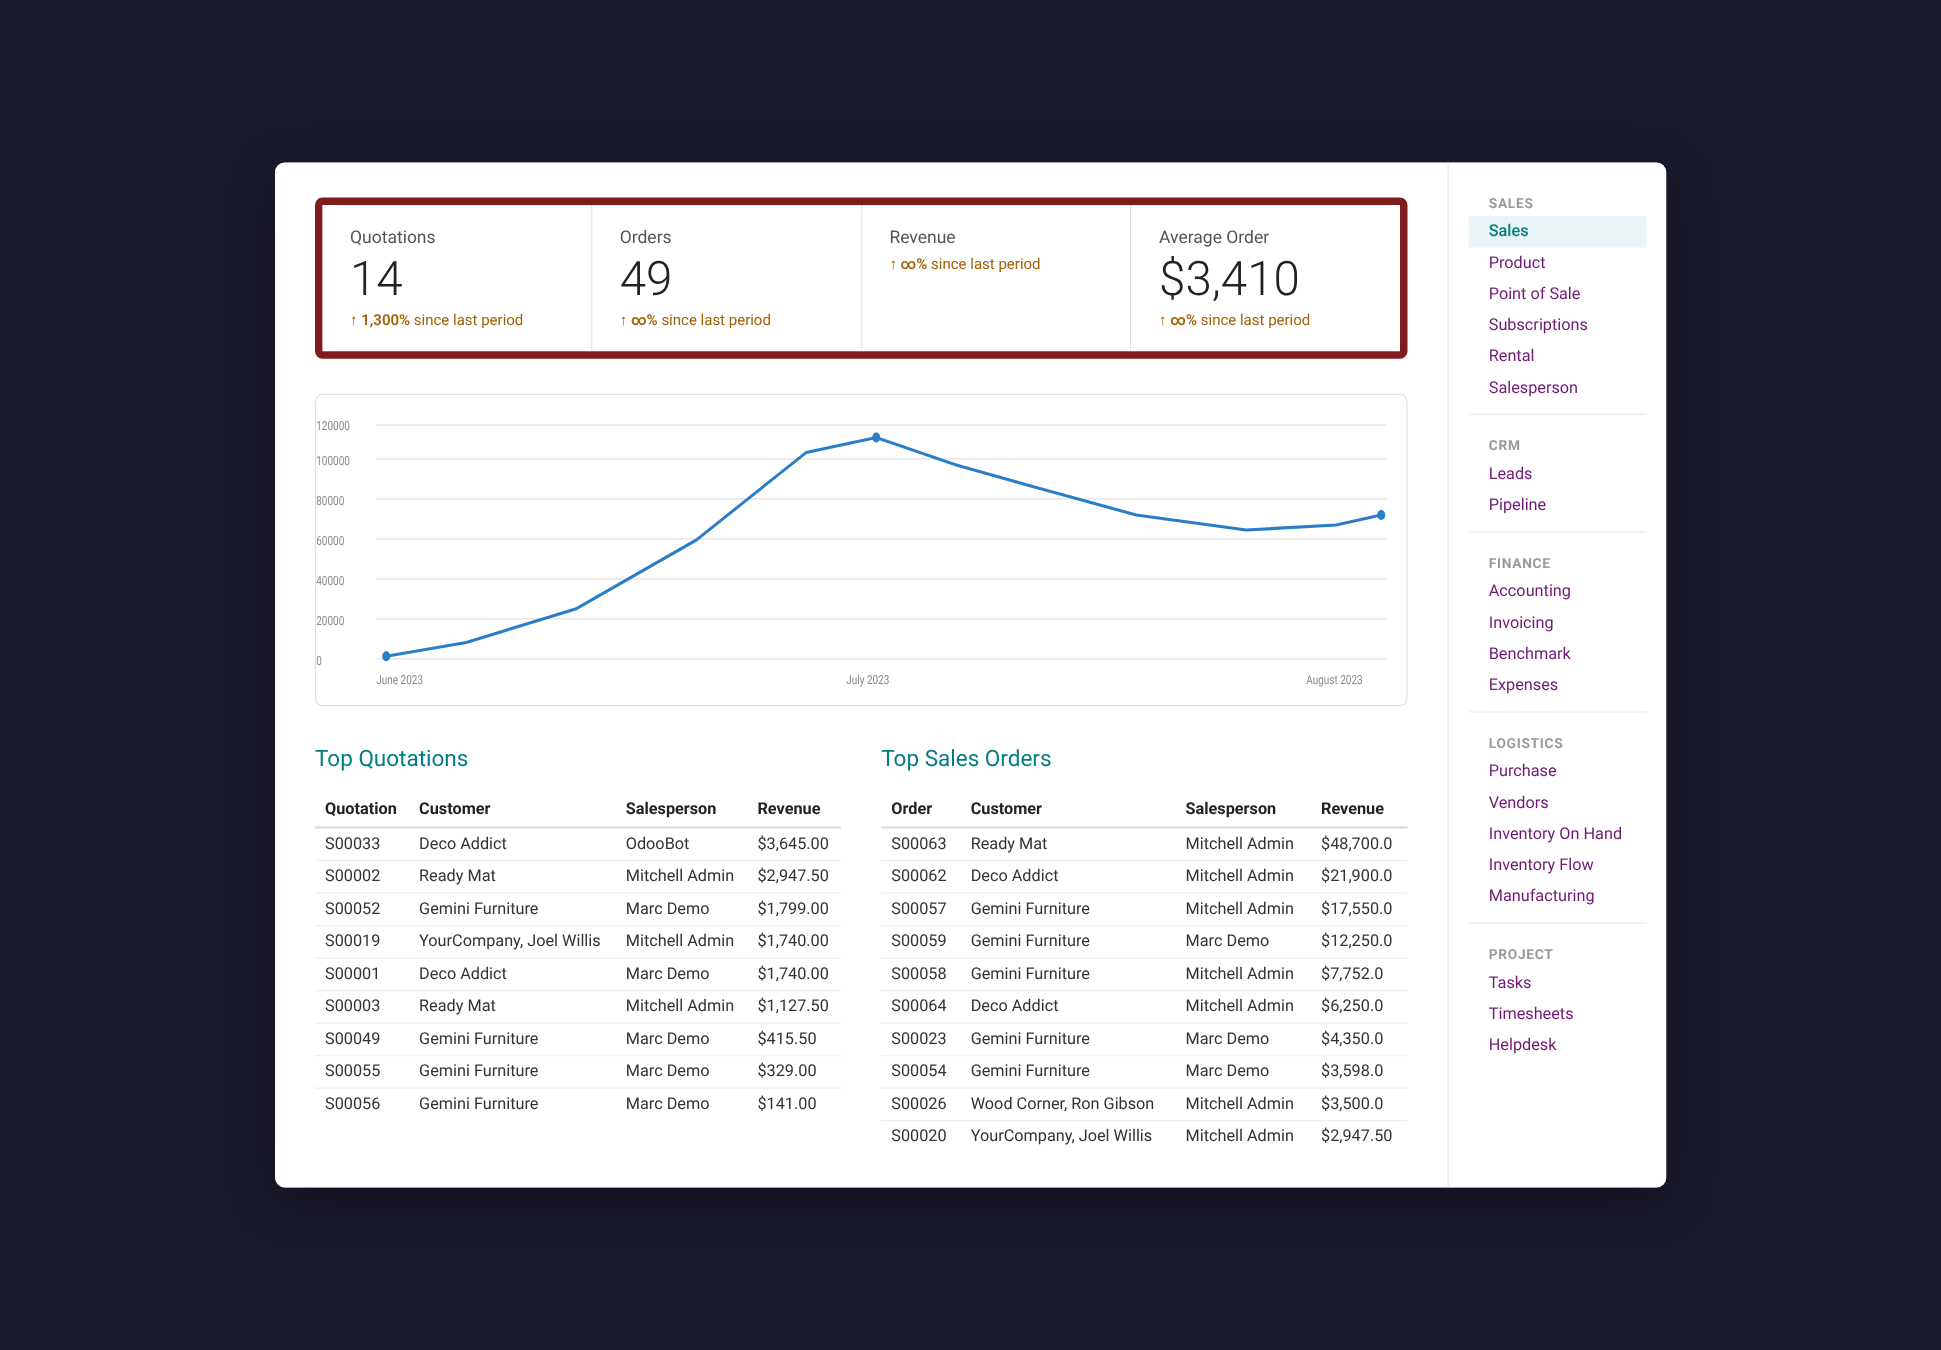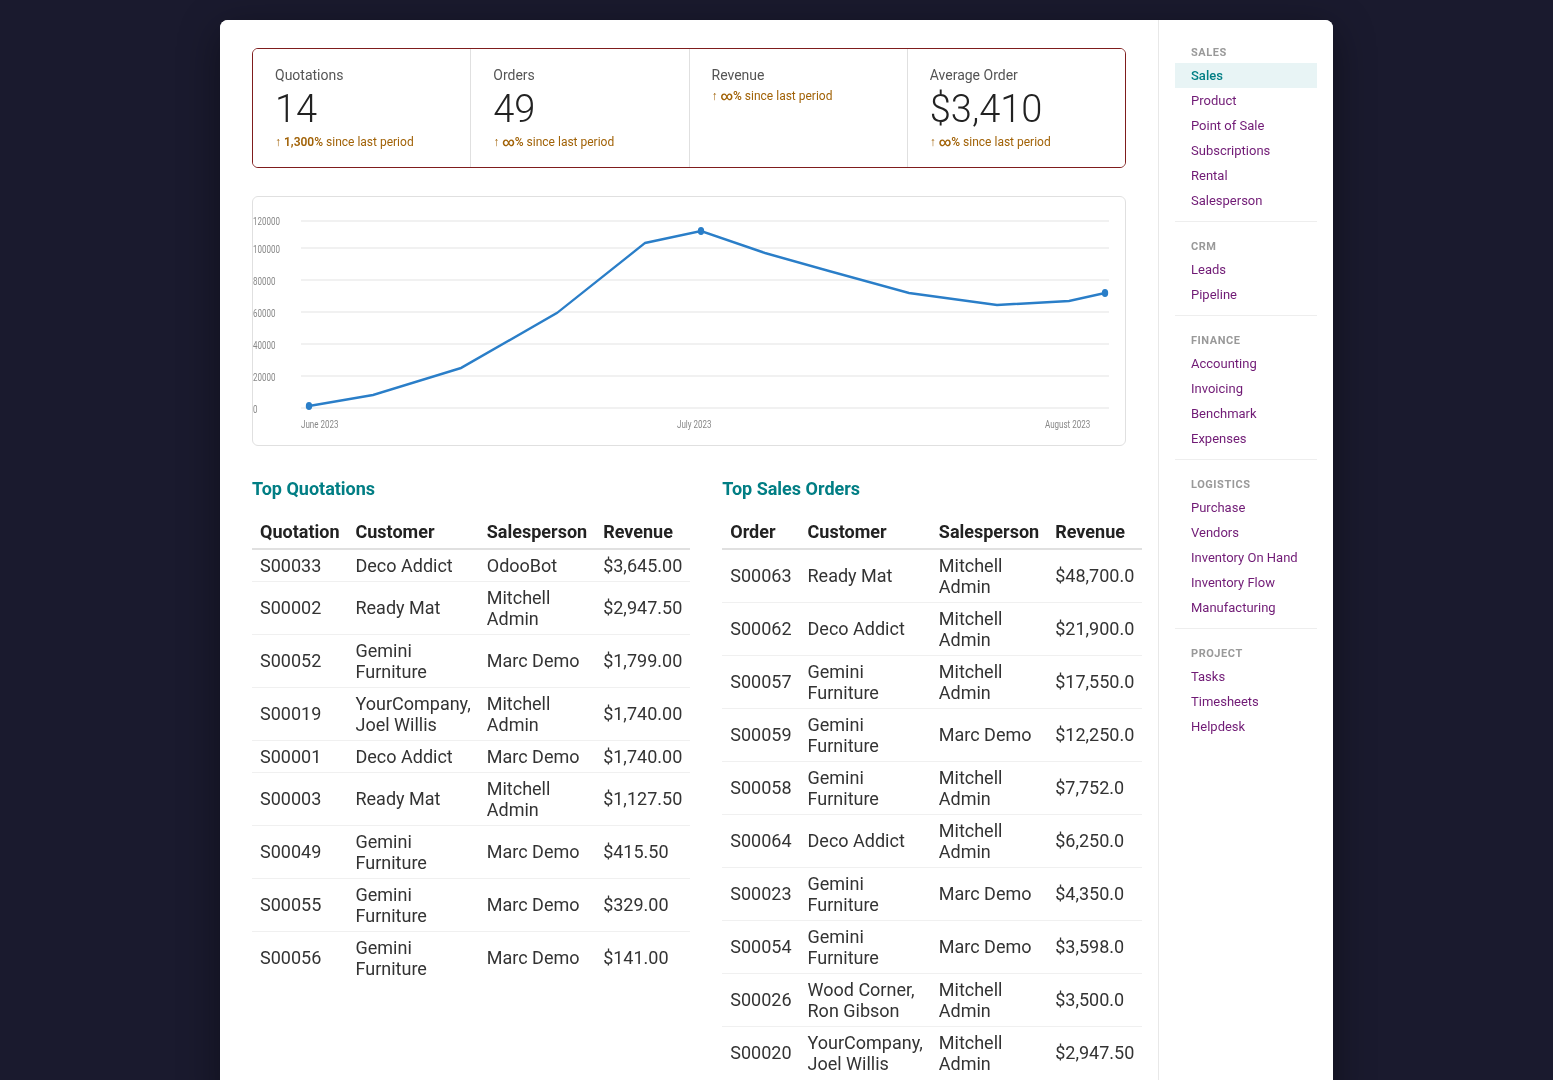--- a/index.html
+++ b/index.html
@@ -32,7 +32,7 @@
       display: flex;
       gap: 0;
       margin-bottom: 28px;
-      border: 1px solid #7f1d1d;
+      border: 6px solid #7f1d1d;
       border-radius: 6px;
       overflow: hidden;
     }

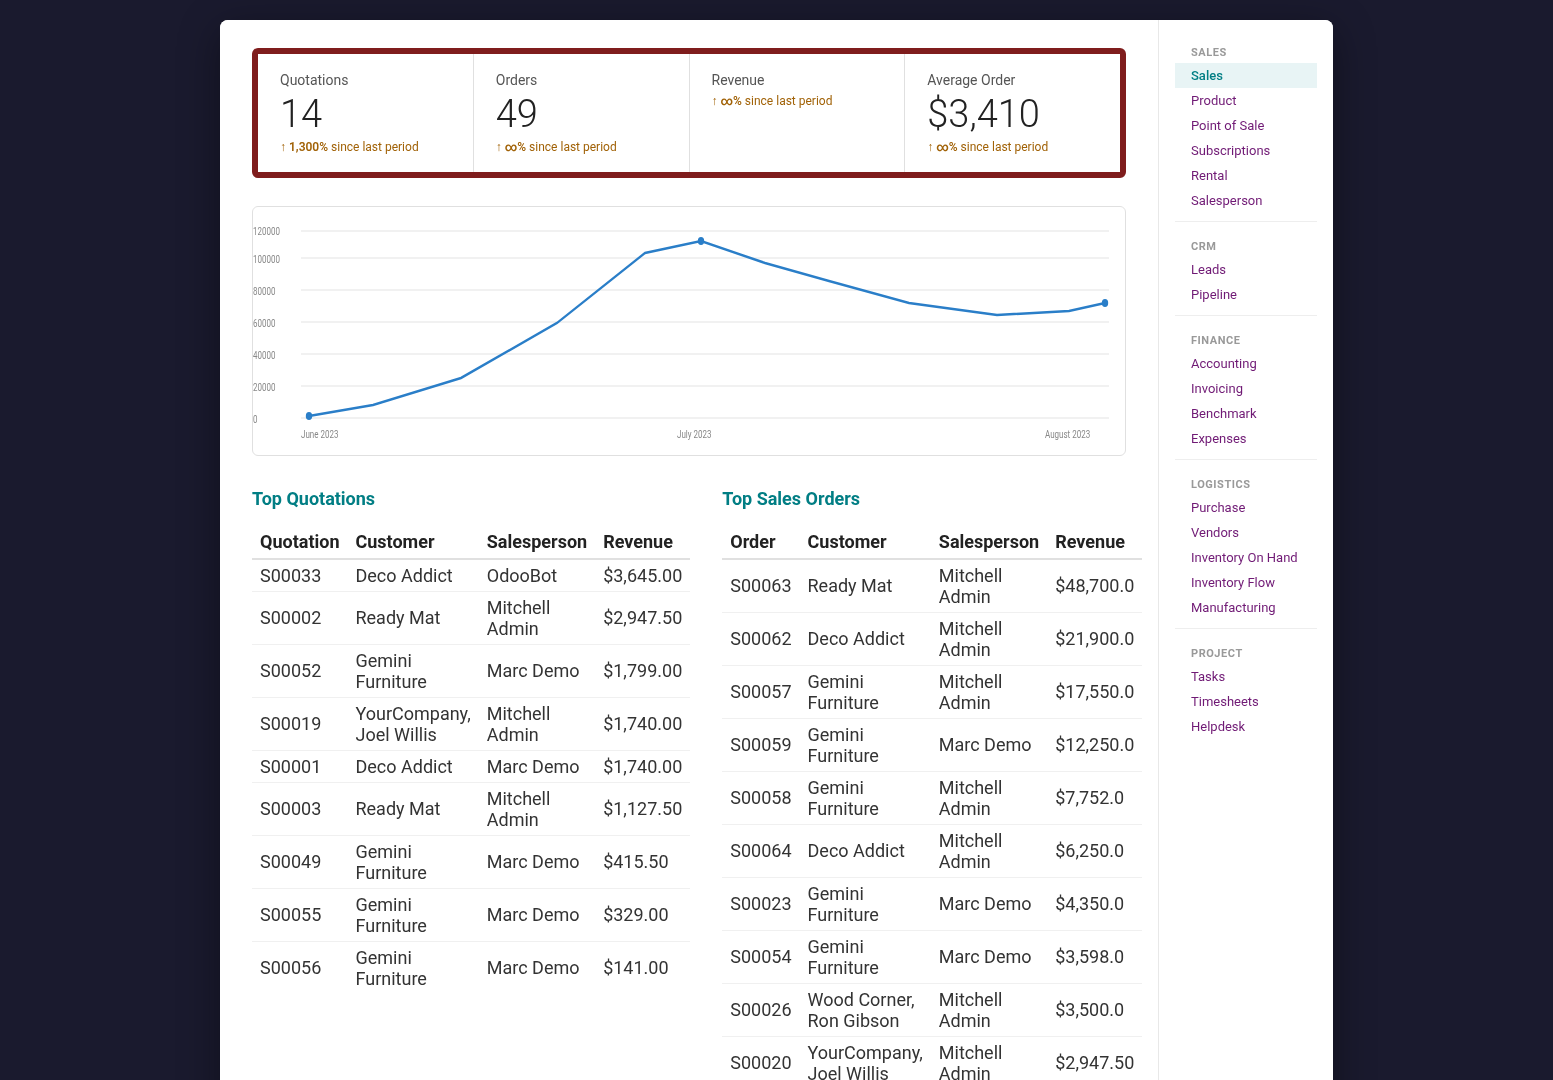--- a/index.html
+++ b/index.html
@@ -63,7 +63,7 @@
     
     .section-title {
       font-size: 18px;
-      font-weight: 700;
+      font-weight: 400;
       color: #017e84;
       margin-bottom: 16px;
     }

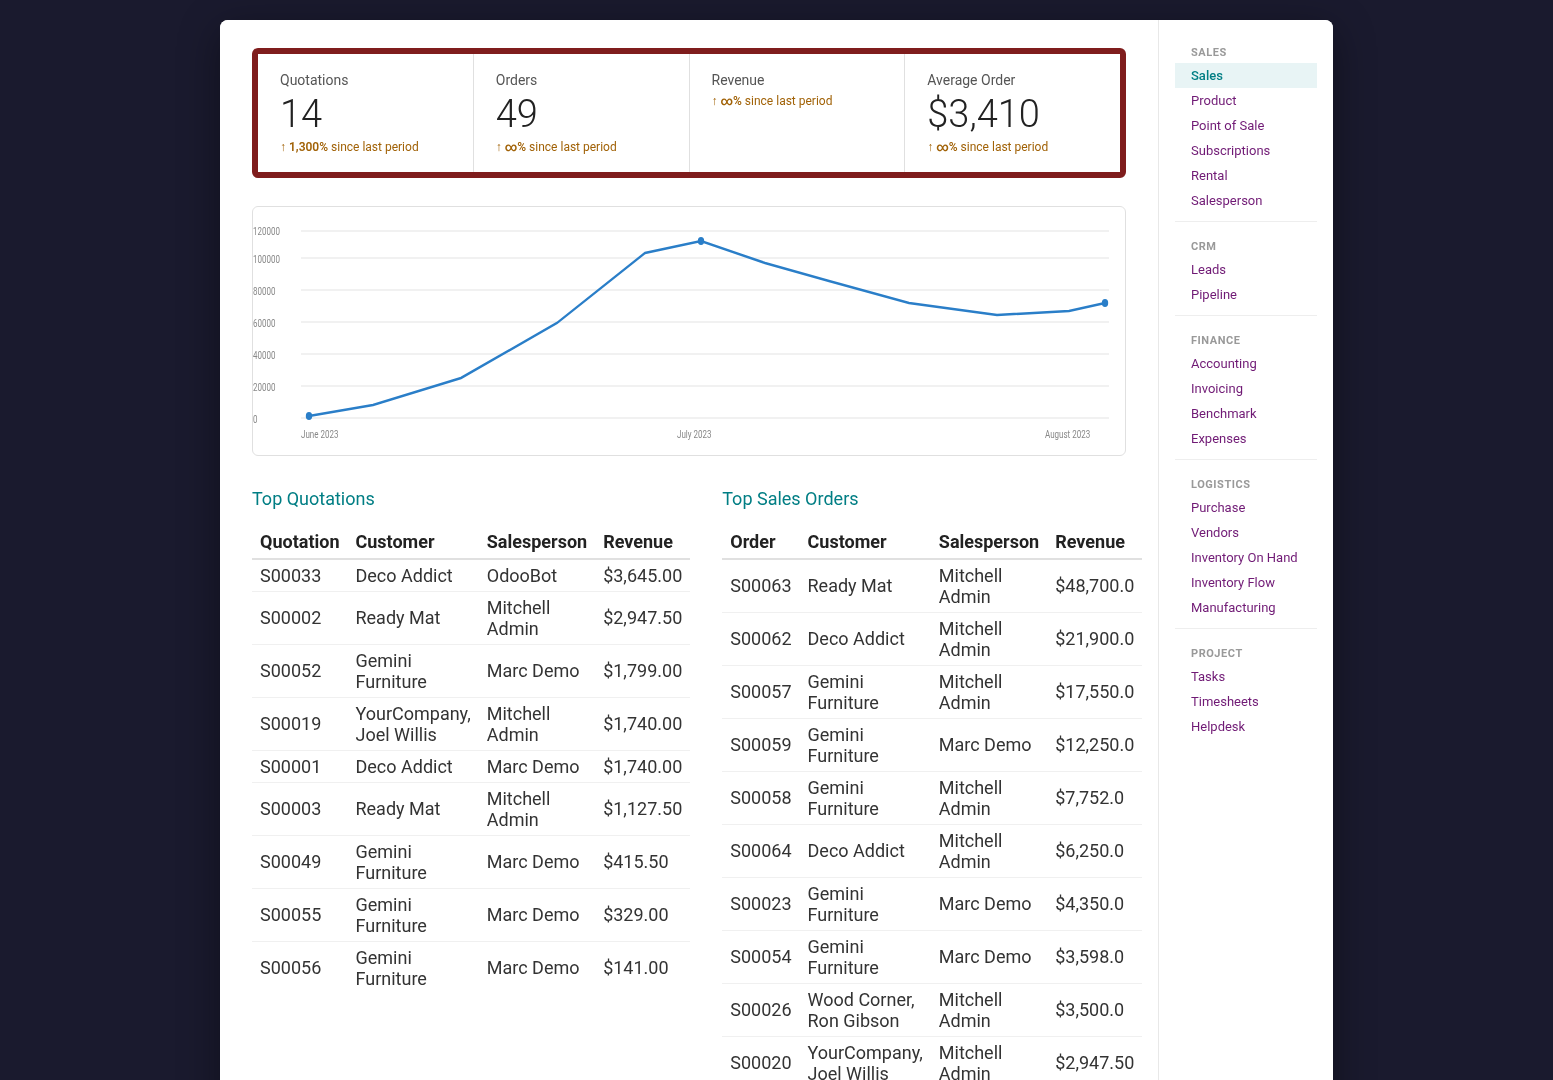--- a/index.html
+++ b/index.html
@@ -89,7 +89,7 @@
     .data-table {
       width: 100%;
       border-collapse: collapse;
-      font-size: 18px;
+      font-size: 13px;
     }
     .data-table th {
       text-align: left;

